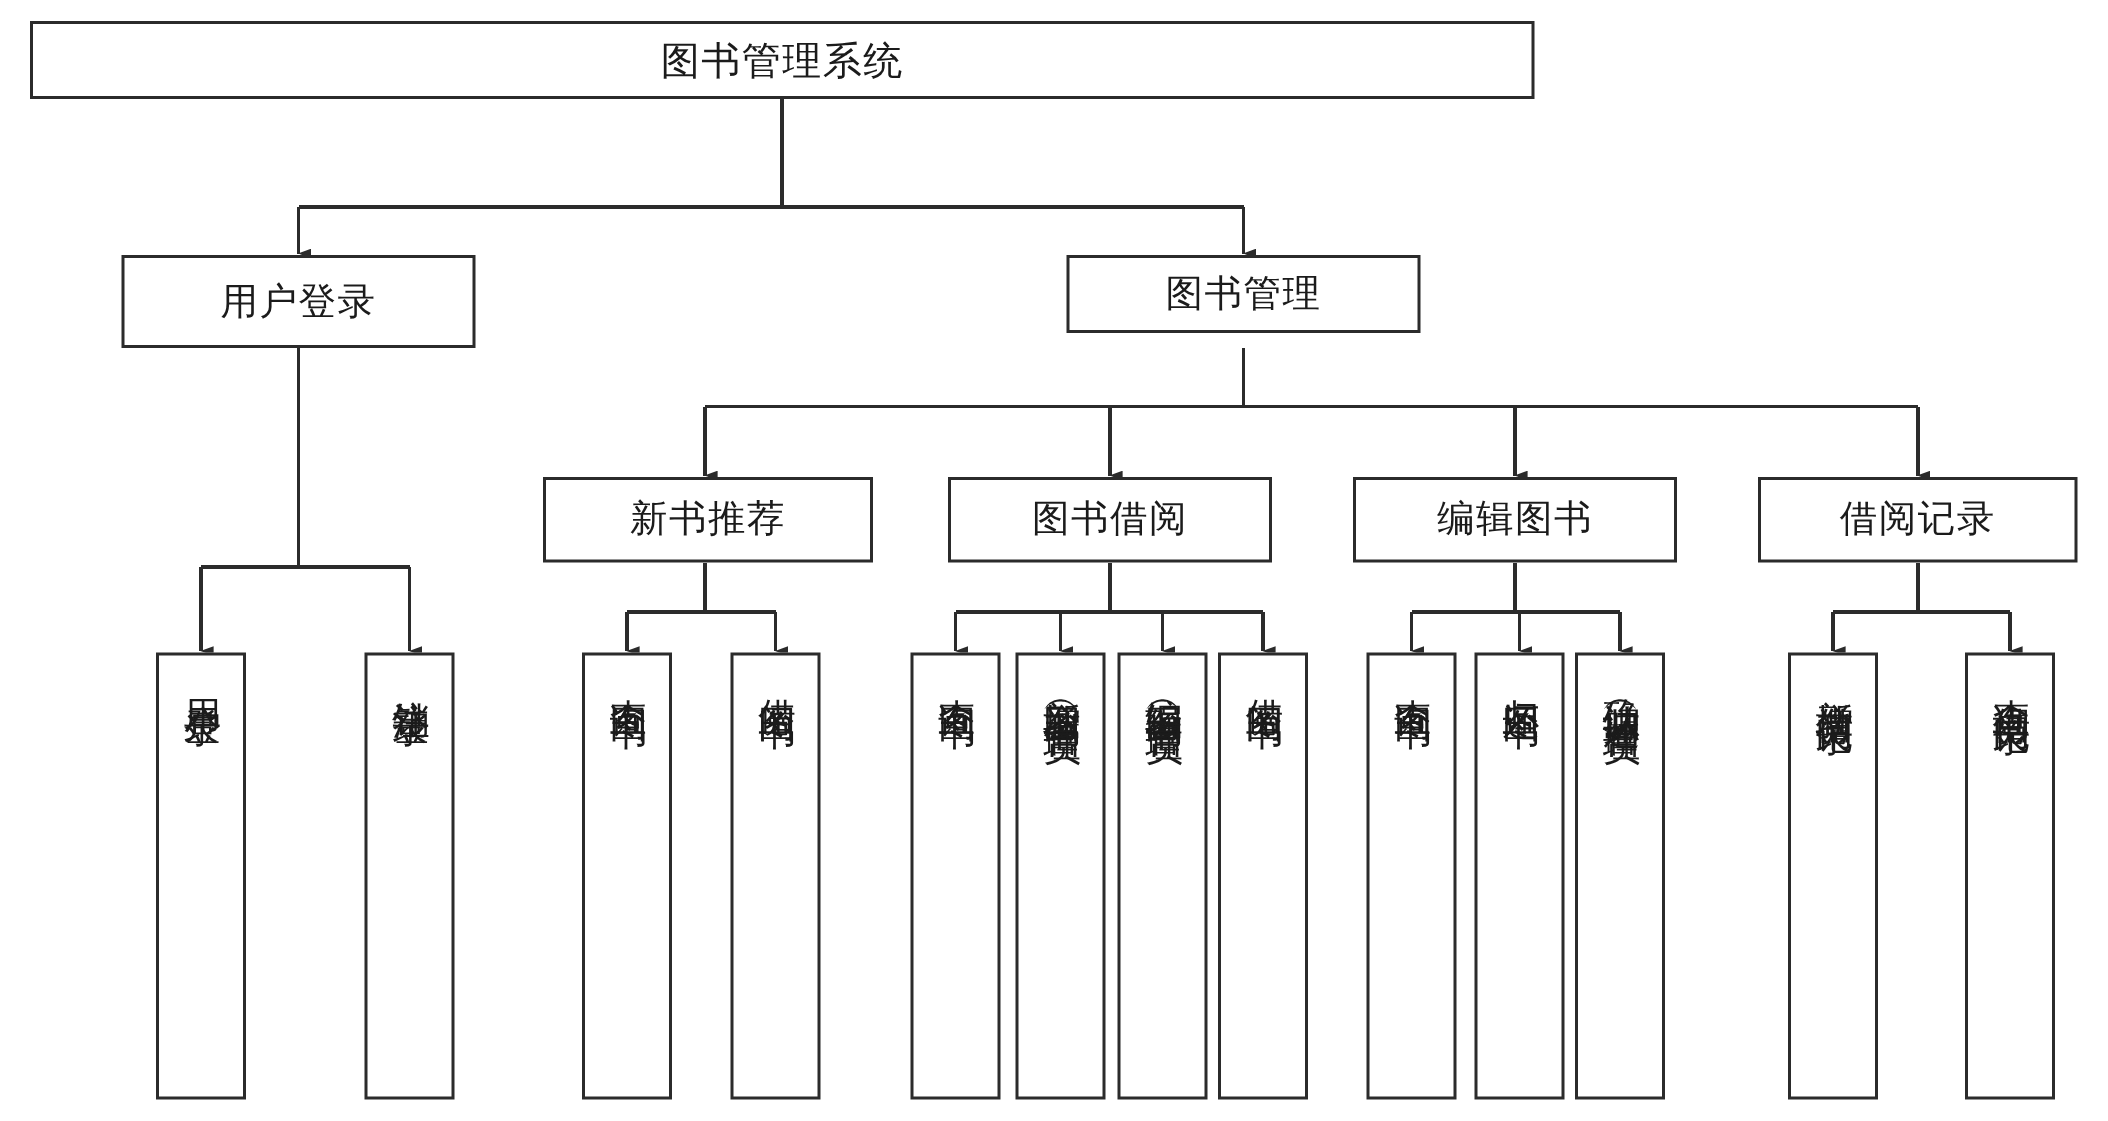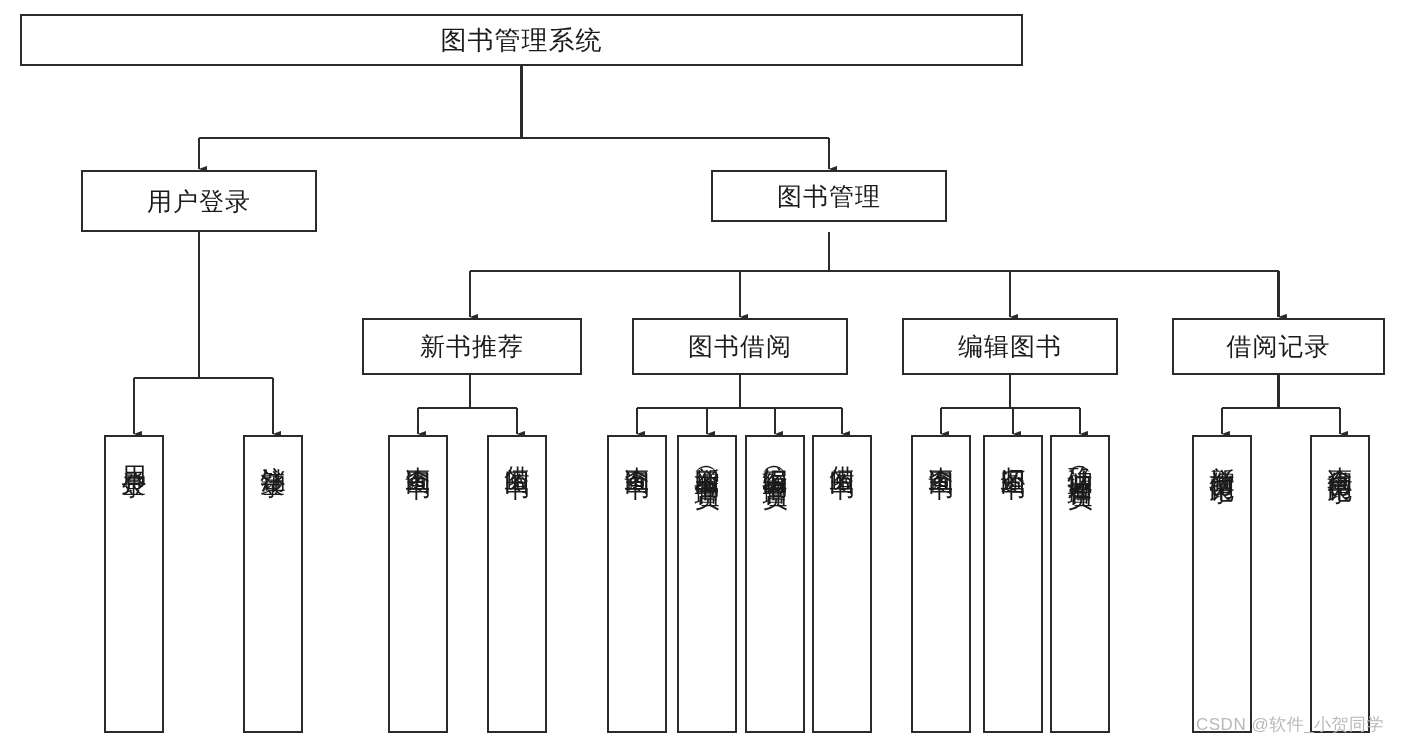--- a/index.html
+++ b/index.html
@@ -168,7 +168,6 @@
         <span class="label" style="color: rgb(27, 27, 27);">查询借阅记录</span>
       </div>
     </div>
-  <div class="watermark" id="watermark" style="left: 1196px; top: 713px; color: rgb(185, 185, 185);">CSDN @软件_小贺同学</div>
 </div>
 
 </body></html>

